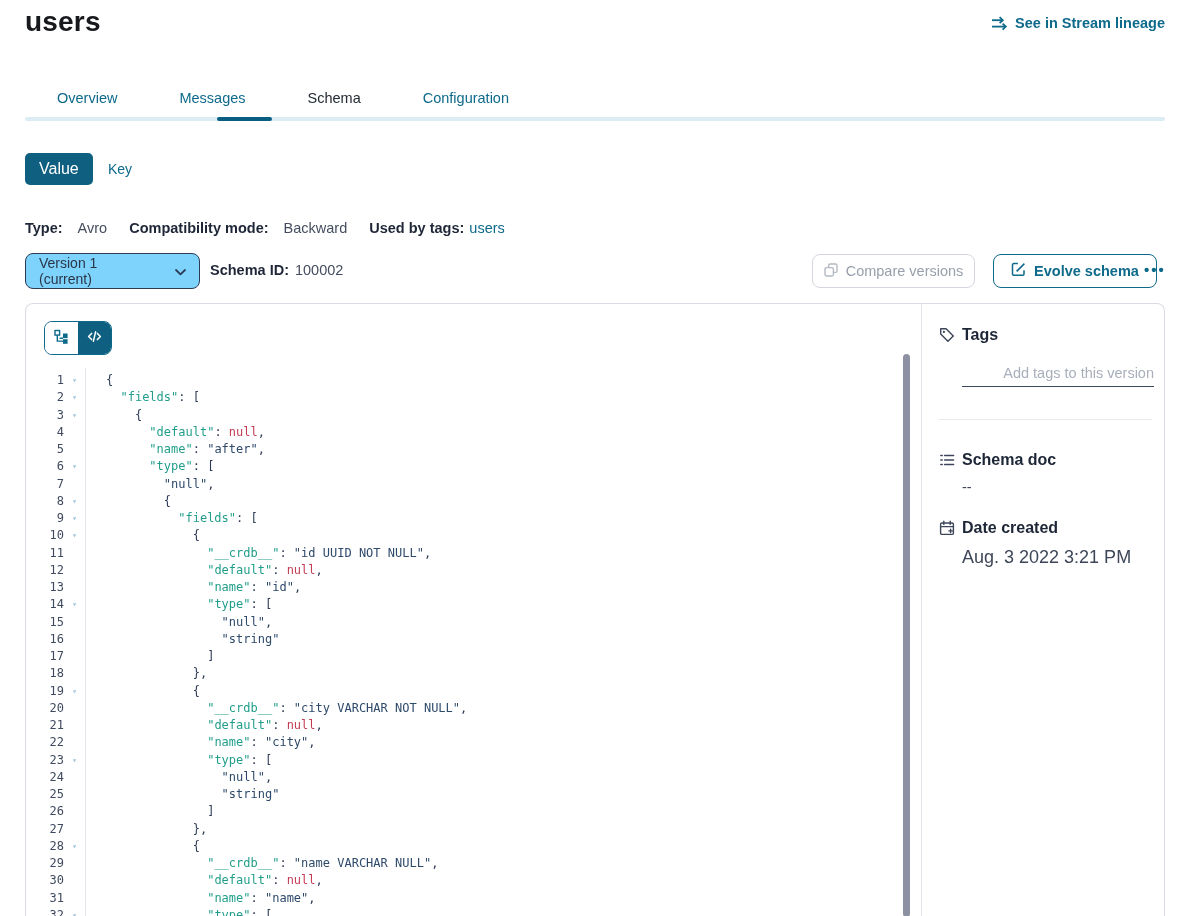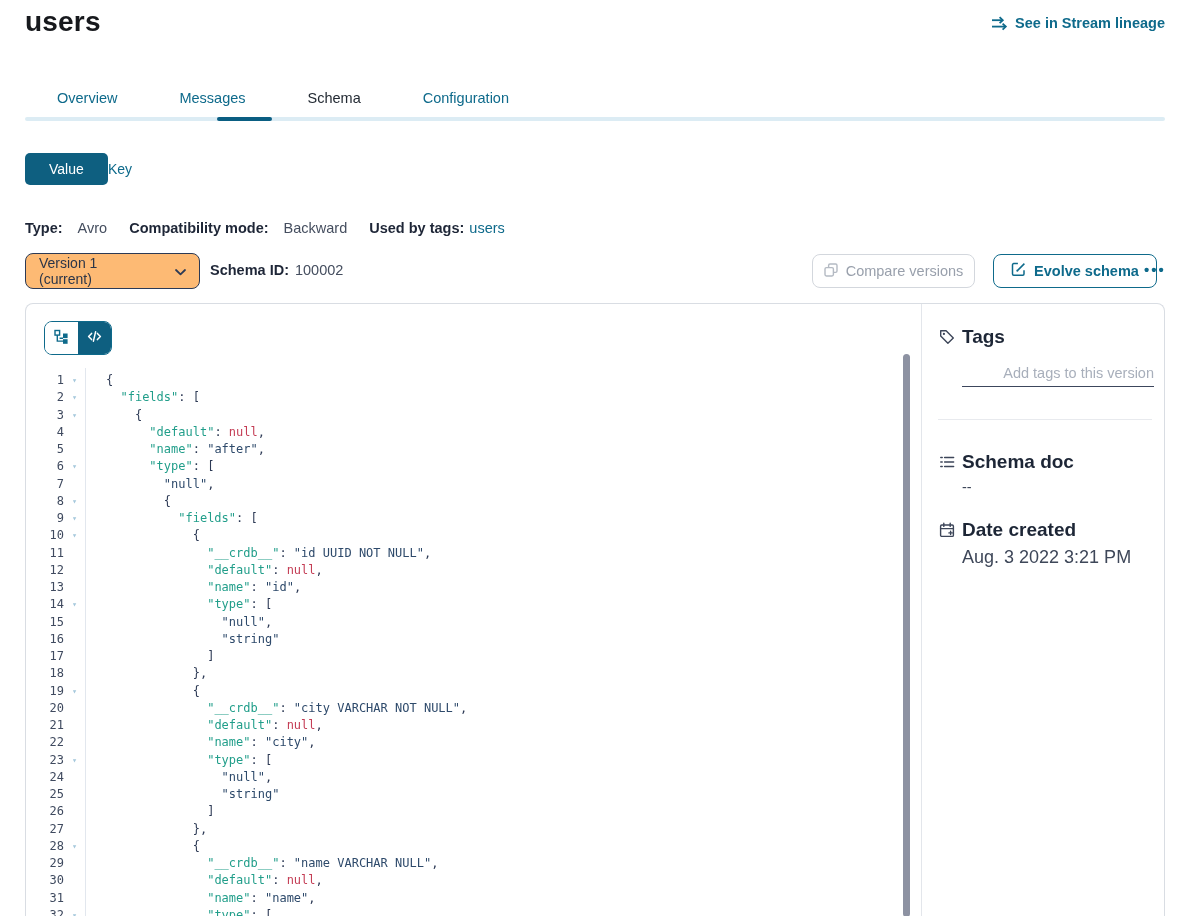--- a/index.html
+++ b/index.html
@@ -24,8 +24,8 @@
   .tab-active-bar { position:absolute; left:192px; top:0; width:55px; height:4px; background:#0a5e82; border-radius:2px; }
 
   
-  .value-btn { left:25px; top:153px; height:32px; padding:0 24px; background:#0e5f80; color:#ffffff;
-    border:none; border-radius:5px; font-size:14px; font-family:inherit; cursor:pointer; }
+  .value-btn { left:25px; top:153px; height:32px; padding:0 14px; background:#0e5f80; color:#ffffff;
+    border:none; border-radius:5px; font-size:16px; font-family:inherit; cursor:pointer; }
   .key-btn { left:100px; top:153px; height:32px; padding:0 8px; background:transparent; color:#0e6a8b;
     border:none; font-size:14px; font-family:inherit; cursor:pointer; }
 

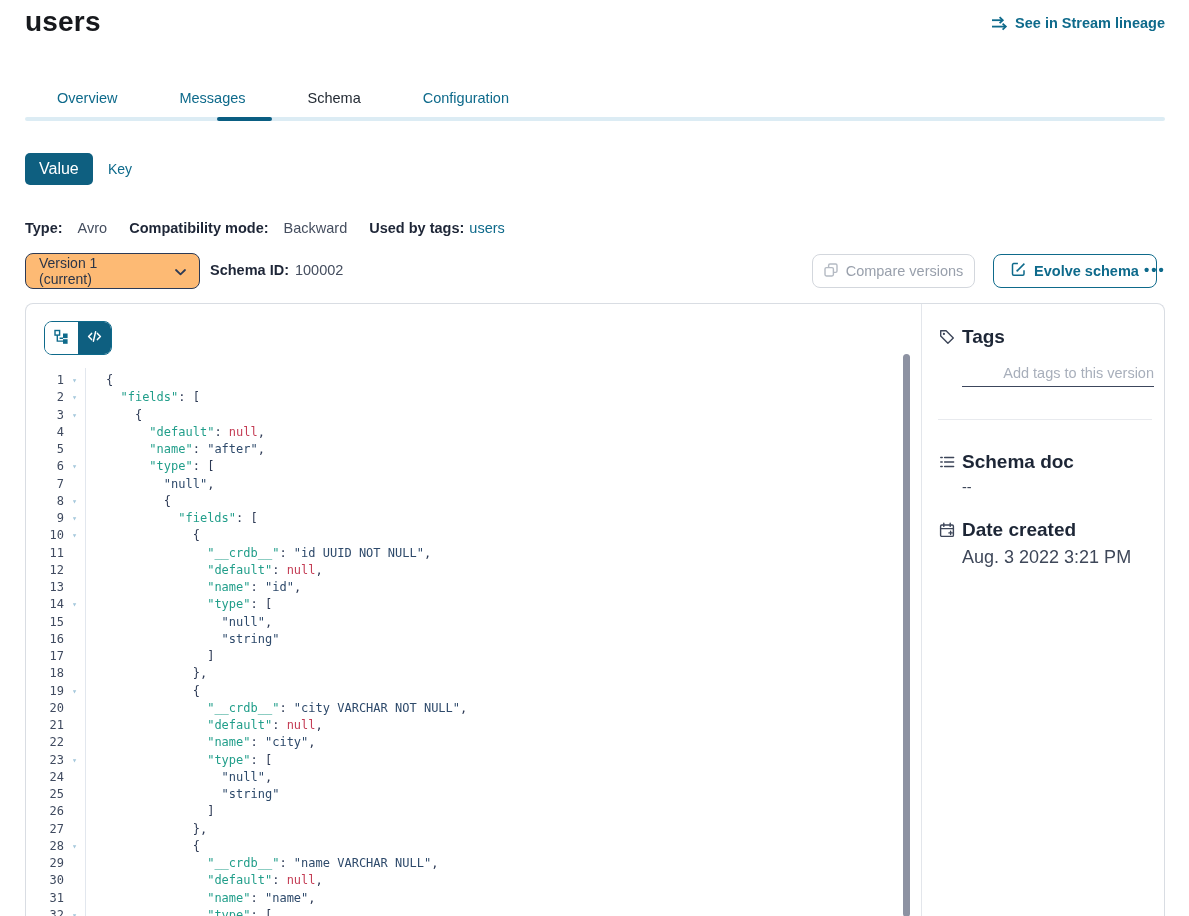--- a/index.html
+++ b/index.html
@@ -37,7 +37,7 @@
 
   
   .version-select { left:25px; top:253px; width:175px; height:36px; border:1px solid #2c3a55; border-radius:8px;
-    background:#fdba74; display:flex; align-items:center; justify-content:space-between; padding:0 13px;
+    background:#7dd3fc; display:flex; align-items:center; justify-content:space-between; padding:0 13px;
     font-size:14px; color:#2b3548; cursor:pointer;gap:29px; }
   .schema-id { left:210px; top:262px; font-size:14.5px; color:#454e5f; }
   .schema-id b { color:#1e2637; margin-right:6px; }

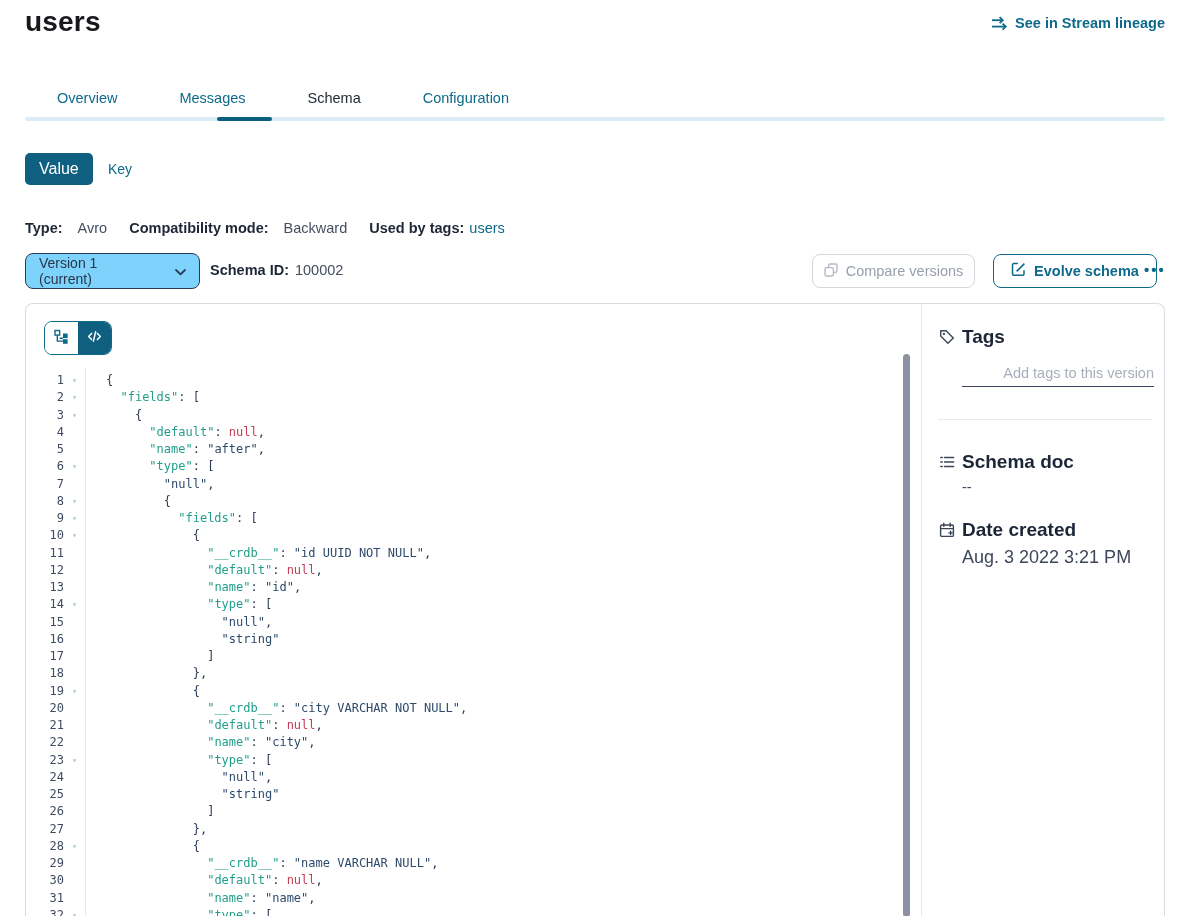--- a/index.html
+++ b/index.html
@@ -72,7 +72,7 @@
   
   .sidebar { position:absolute; left:896px; top:0; right:0; bottom:0; }
   .sec-head { position:absolute; left:17px; display:flex; align-items:center; gap:7px; }
-  .sec-head .hd { font-size:19px; font-weight:700; color:#1d2636; }
+  .sec-head .hd { font-size:16px; font-weight:700; color:#1d2636; }
   .sec-head svg { display:block; }
   .tags-head { top:22px; }
   .tags-input { position:absolute; left:40px; top:55px; width:192px; height:28px; border:none;

